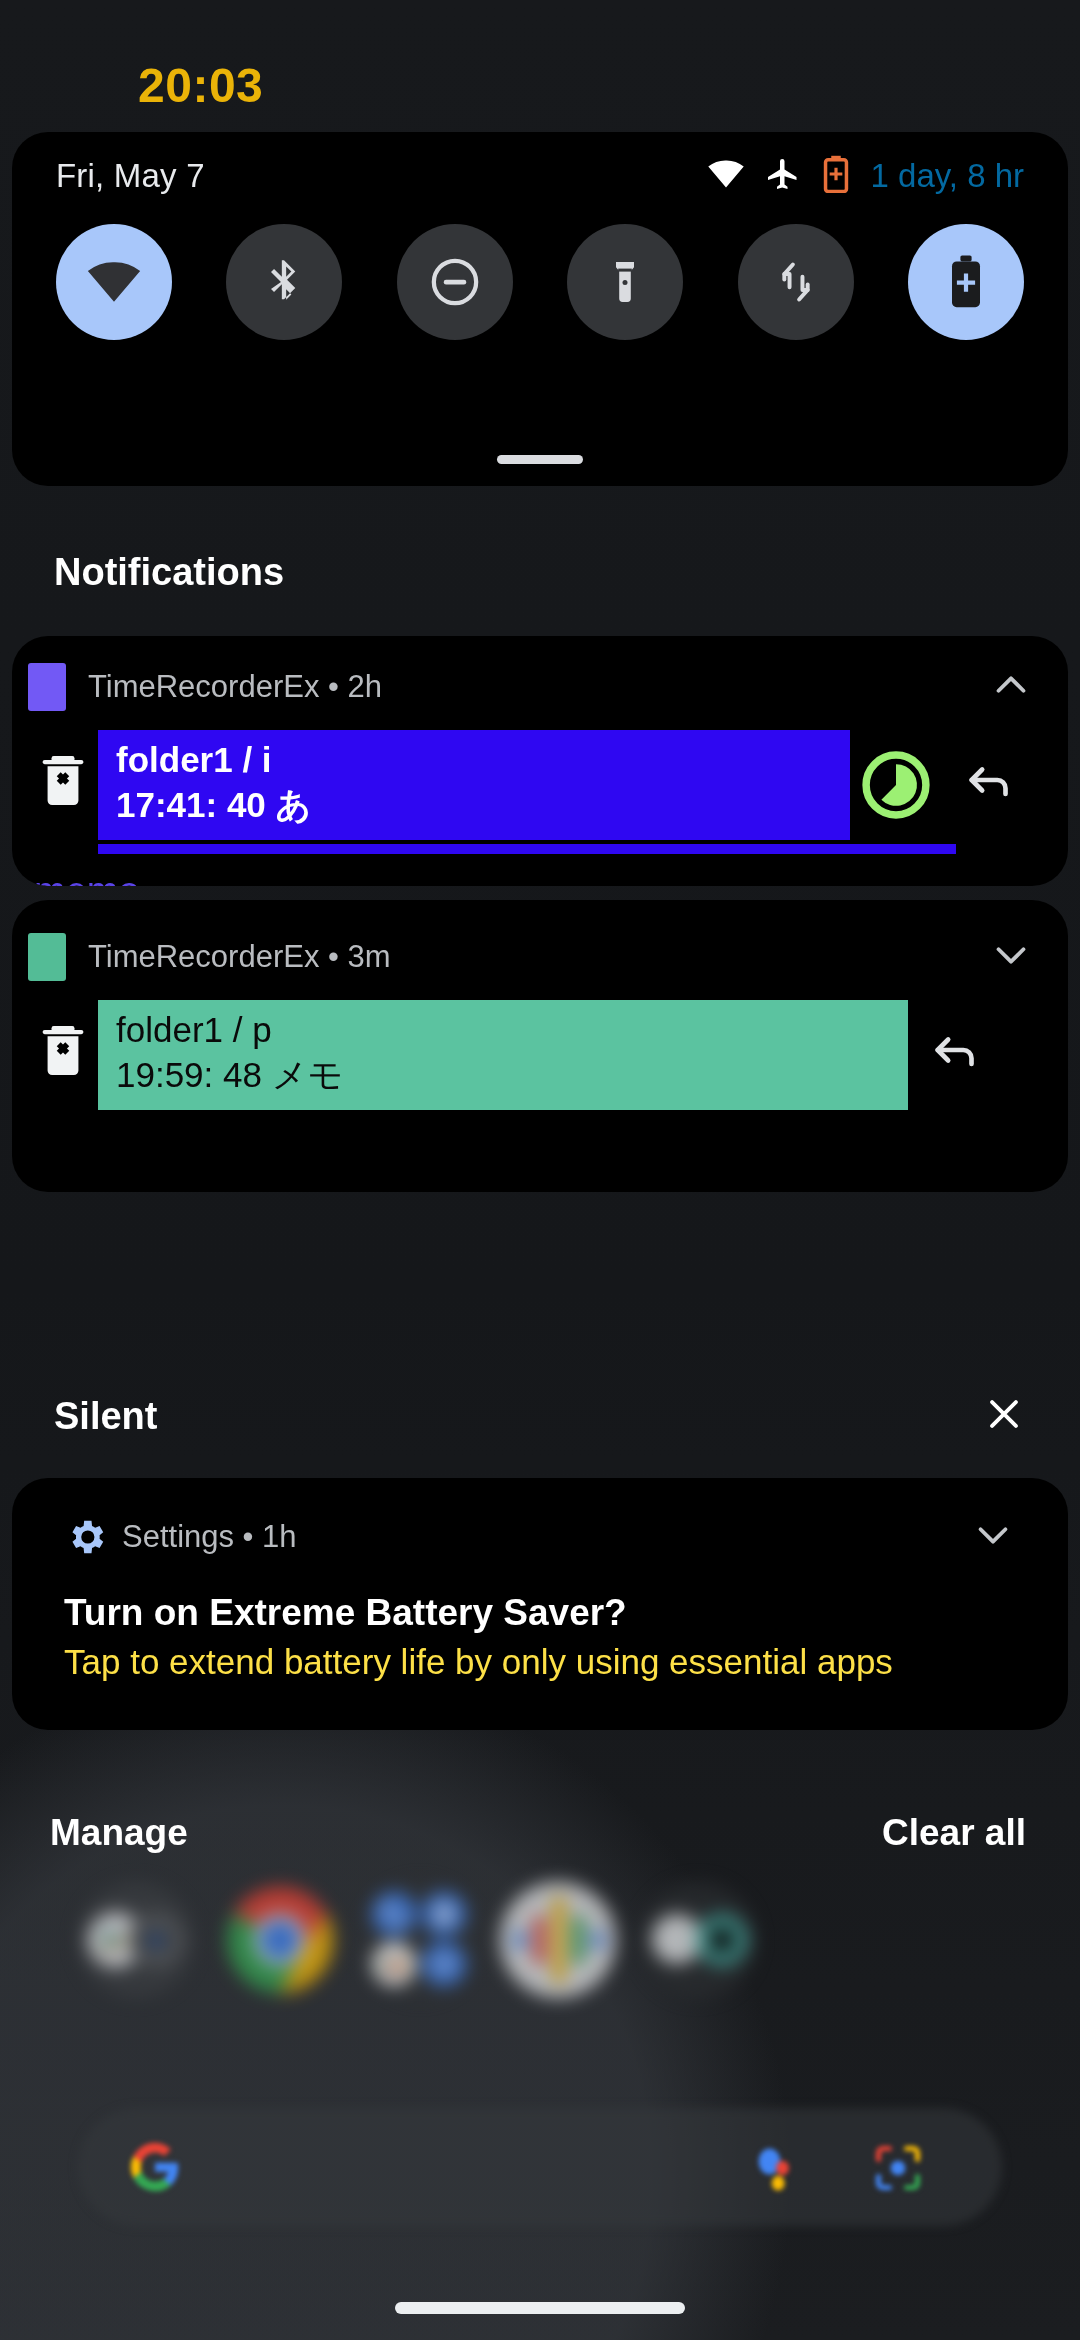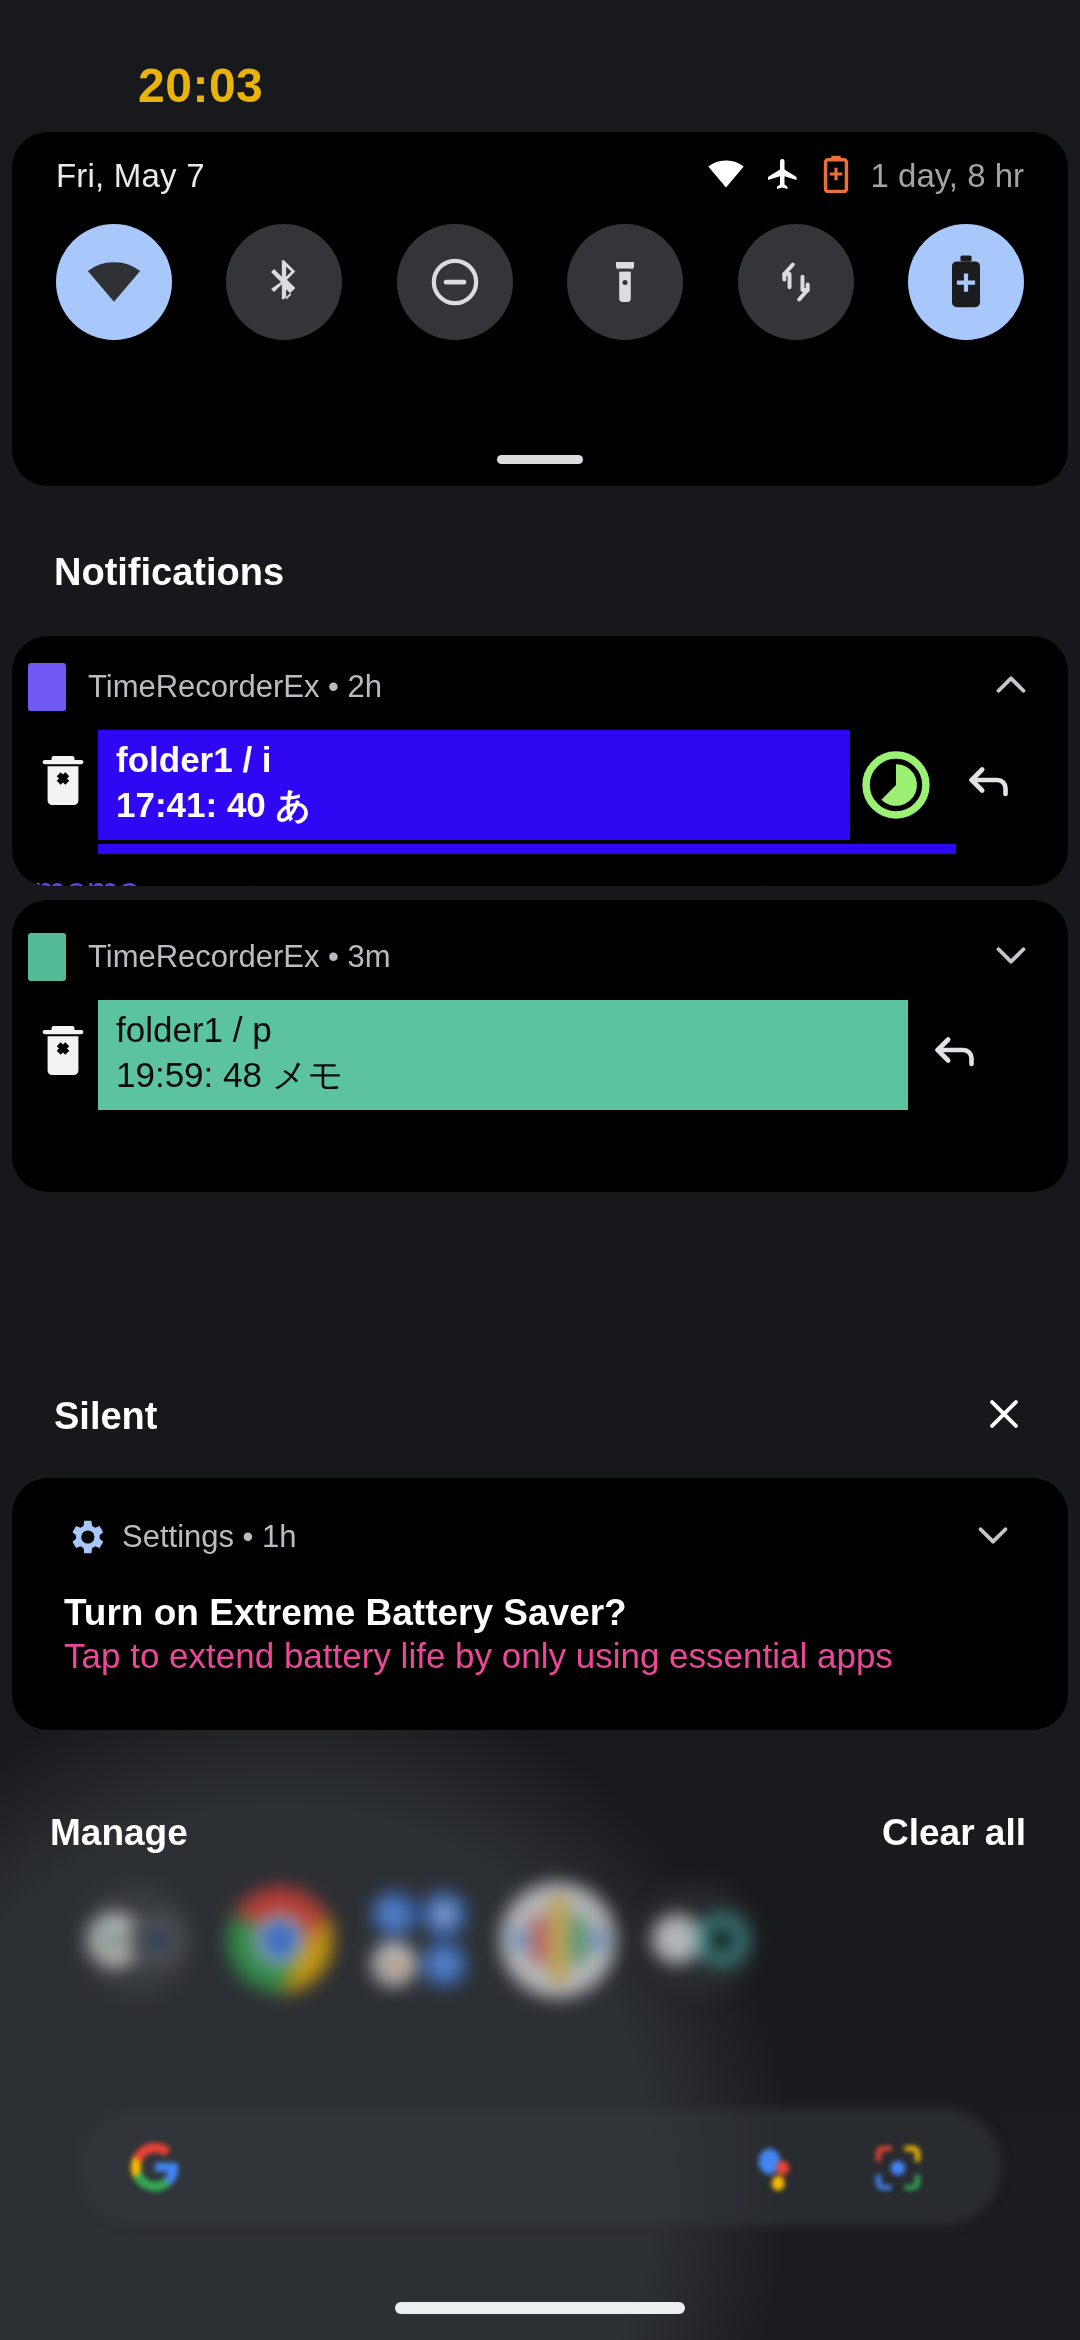--- a/index.html
+++ b/index.html
@@ -42,7 +42,7 @@
   }
   #qs-date { color:#e8eaed; font-size:33px; letter-spacing:.2px; }
   #qs-status-right { margin-left:auto; display:flex; align-items:center; gap:20px; }
-  #battery-text { color:#a3a3a3; font-size:33px; }
+  #battery-text { color:#0369a1; font-size:33px; }
 
   #qs-tiles {
     position:absolute; left:0; top:92px; width:100%;

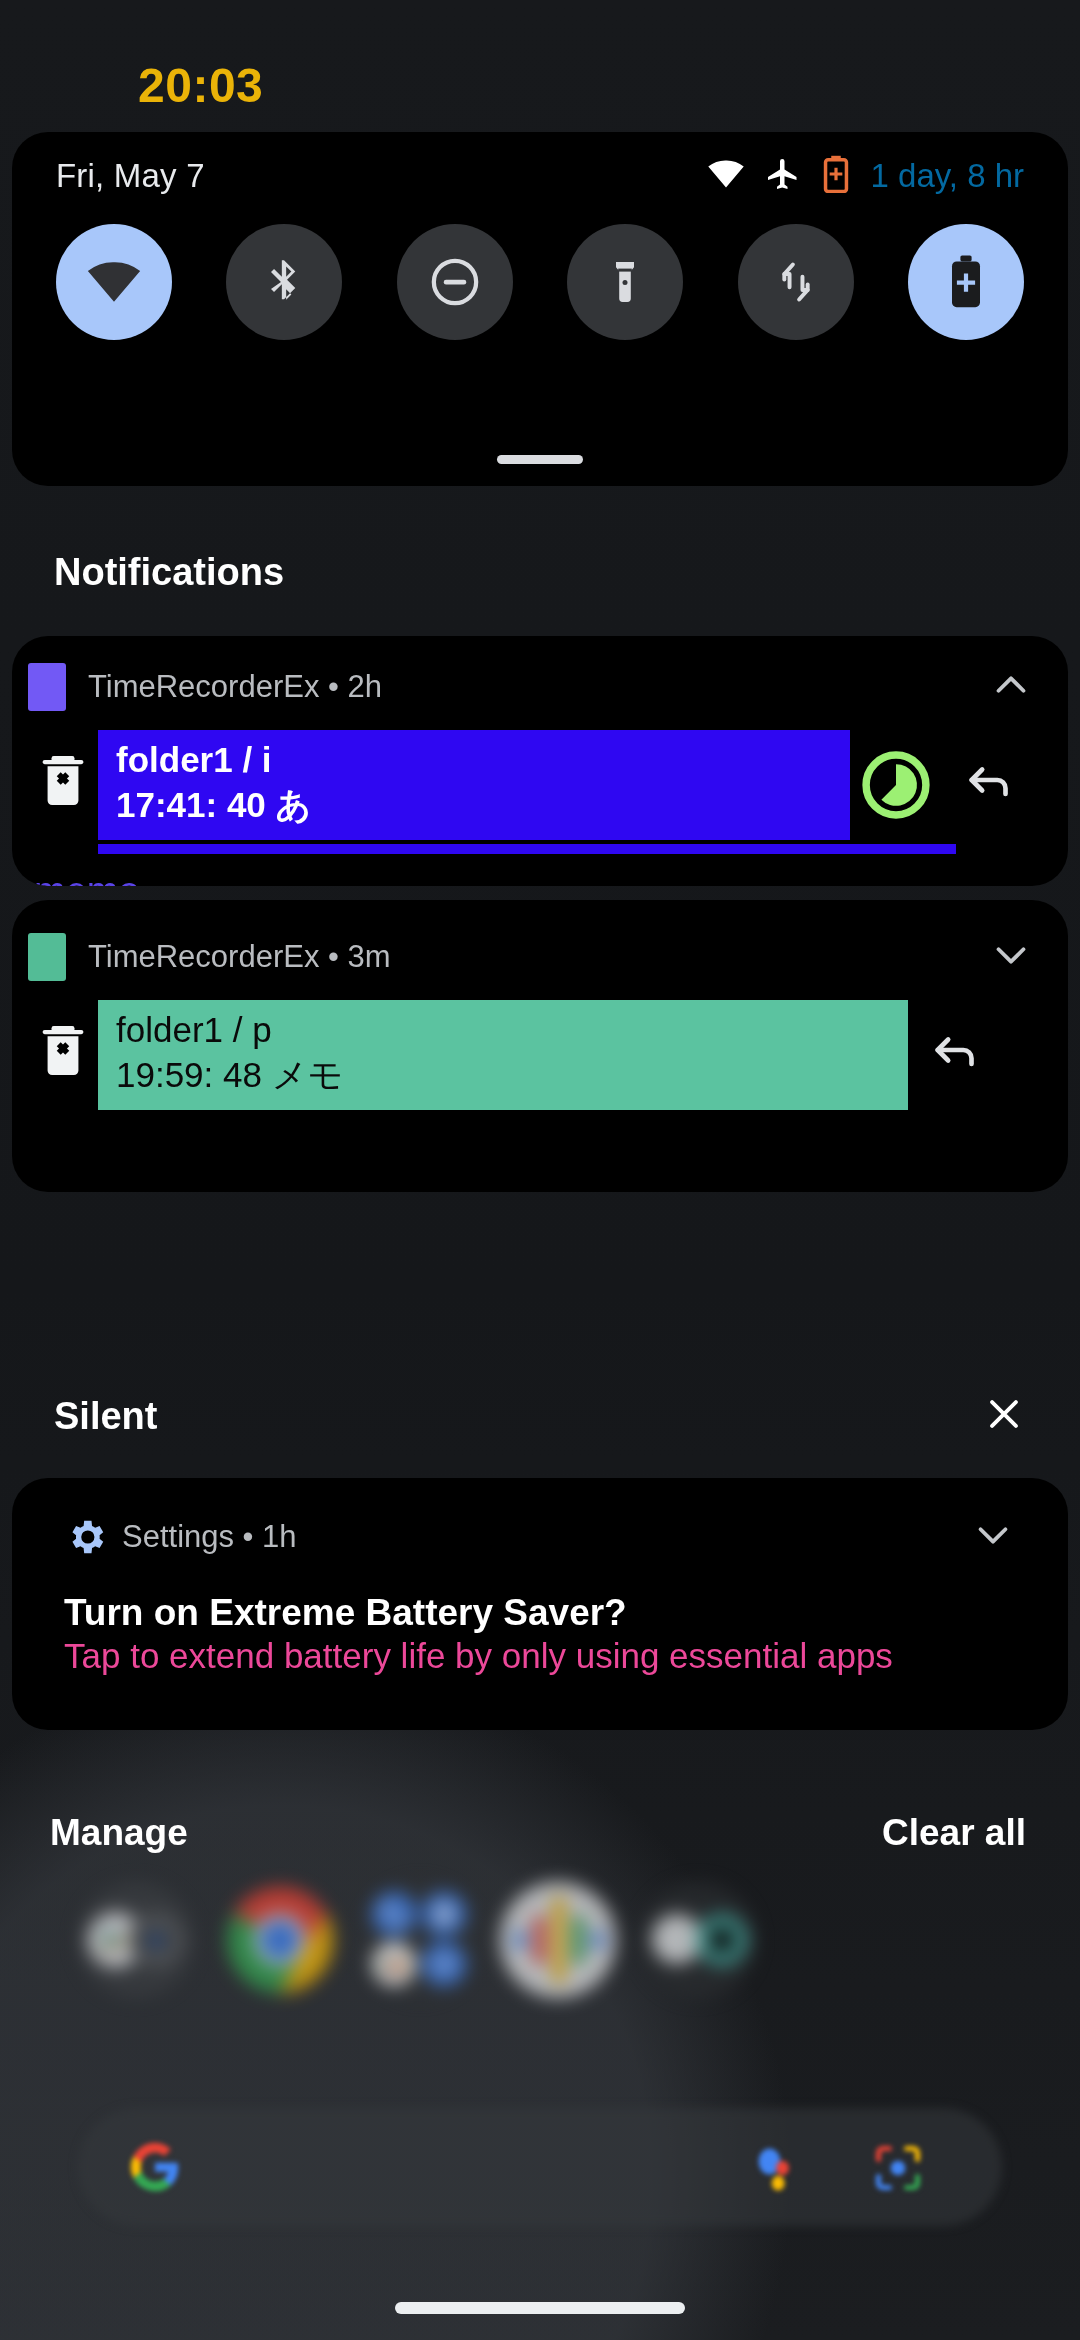--- a/index.html
+++ b/index.html
@@ -107,7 +107,7 @@
 
   
   .settings-title { color:#fff; font-size:37px; font-weight:700; margin-top:30px; }
-  .settings-body { color:#ec4899; font-size:35px; line-height:1.25; }
+  .settings-body { color:#fde047; font-size:35px; margin-top:6px; line-height:1.25; }
 
   
   .shade-btn {

